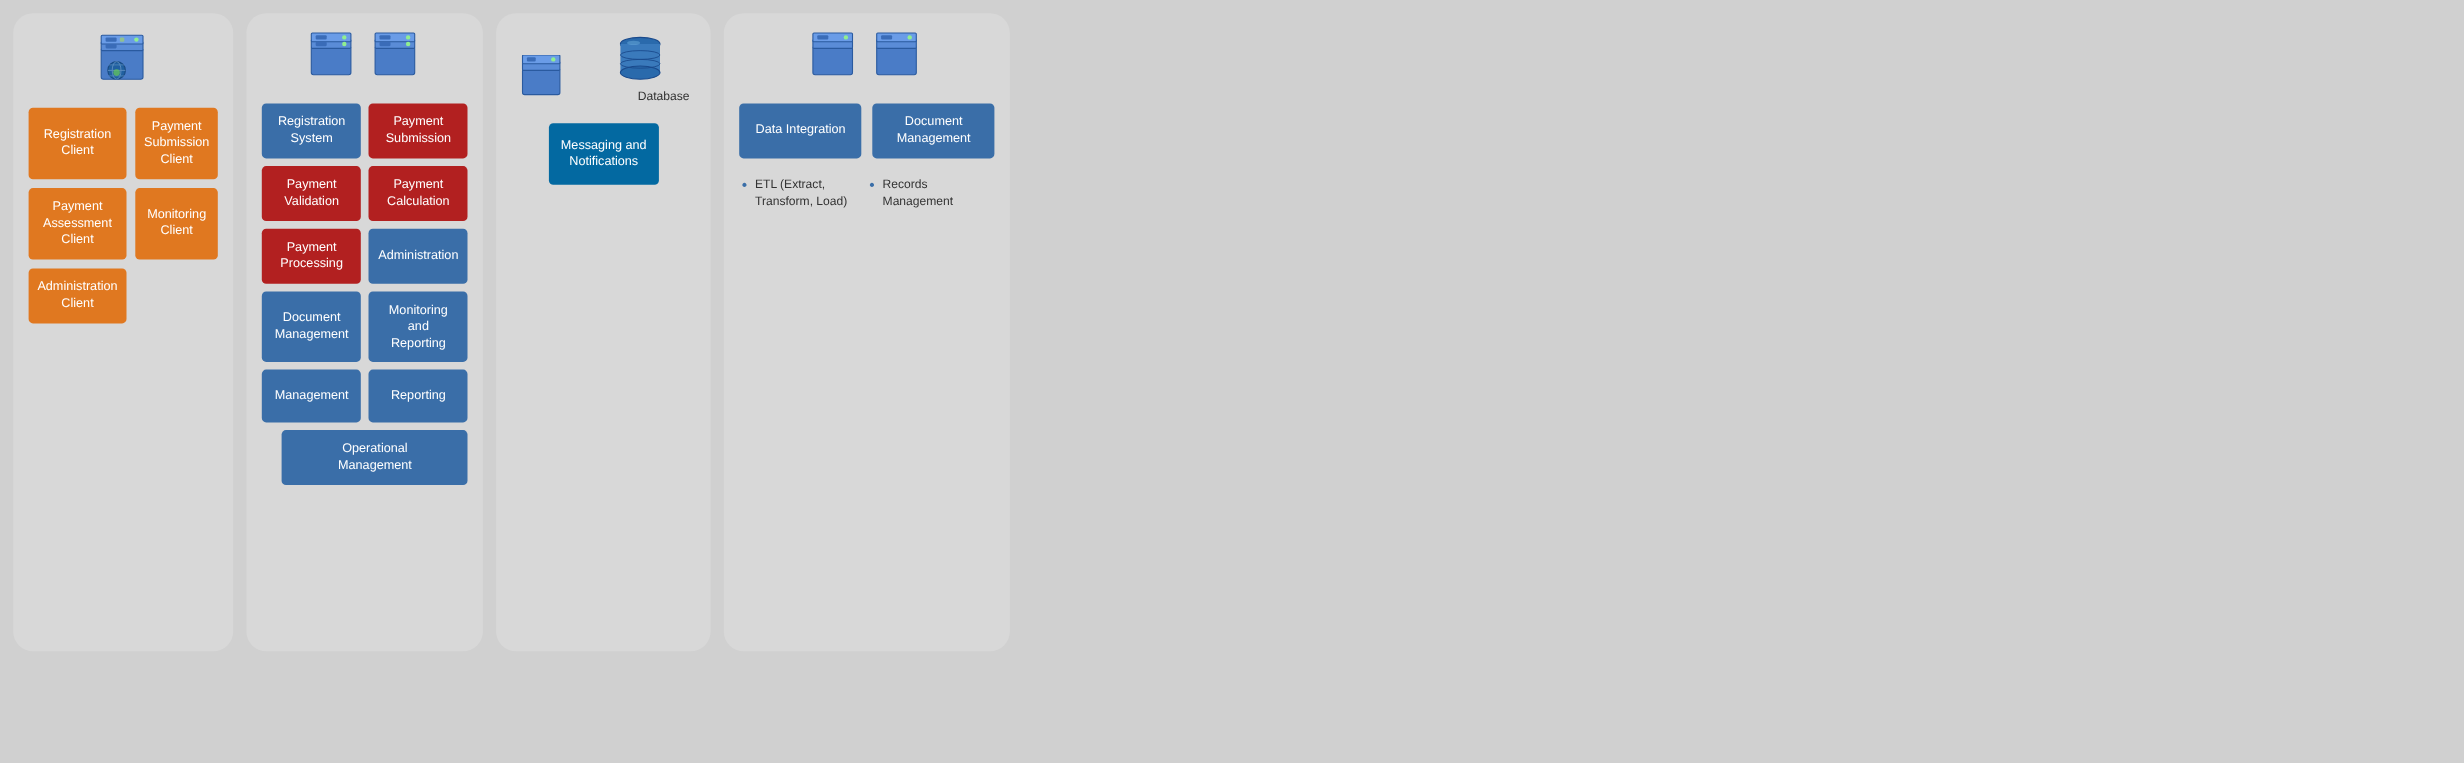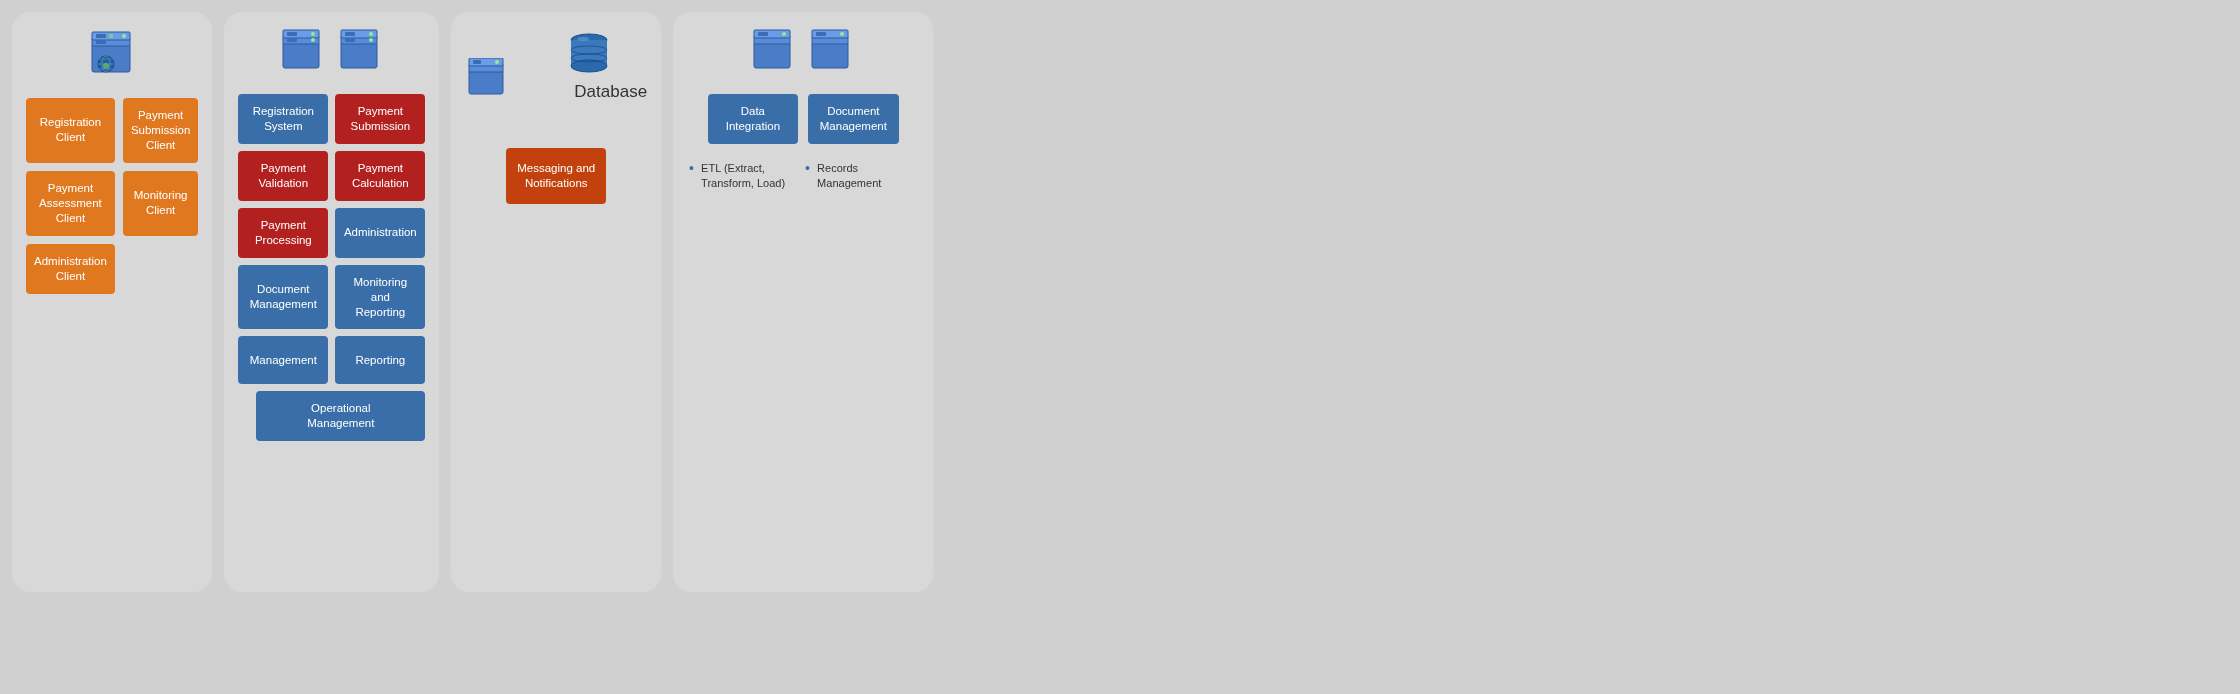--- a/index.html
+++ b/index.html
@@ -261,7 +261,7 @@
 
         <ellipse cx="20" cy="11" rx="6" ry="2" fill="#6aacdc" opacity="0.5"></ellipse>
       </svg>
-      <span style="font-size:17px;color:#333;margin-top:2px;font-weight:500;margin-left:43px;">Database</span>
+      <span style="font-size:11px;color:#333;margin-top:2px;font-weight:500;margin-left:43px;">Database</span>
     </div>
   </div>
 

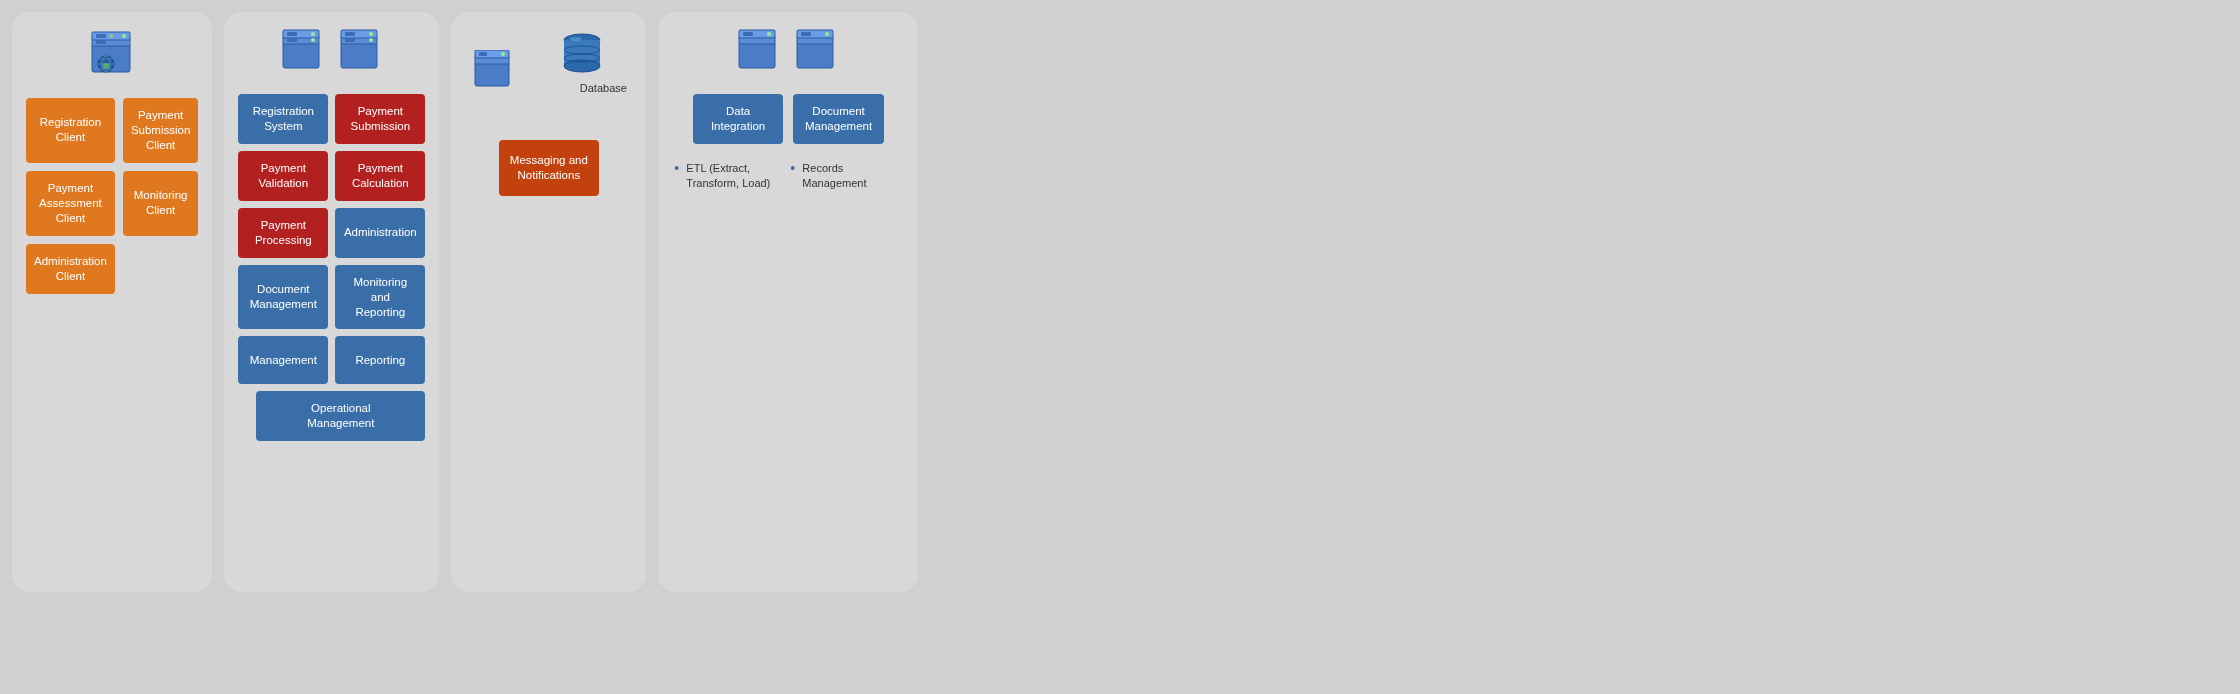--- a/index.html
+++ b/index.html
@@ -102,7 +102,6 @@
       flex-direction: column;
       width: 100%;
       gap: 14px;
-      align-items: center;
     }
 
     .p4-top-row {

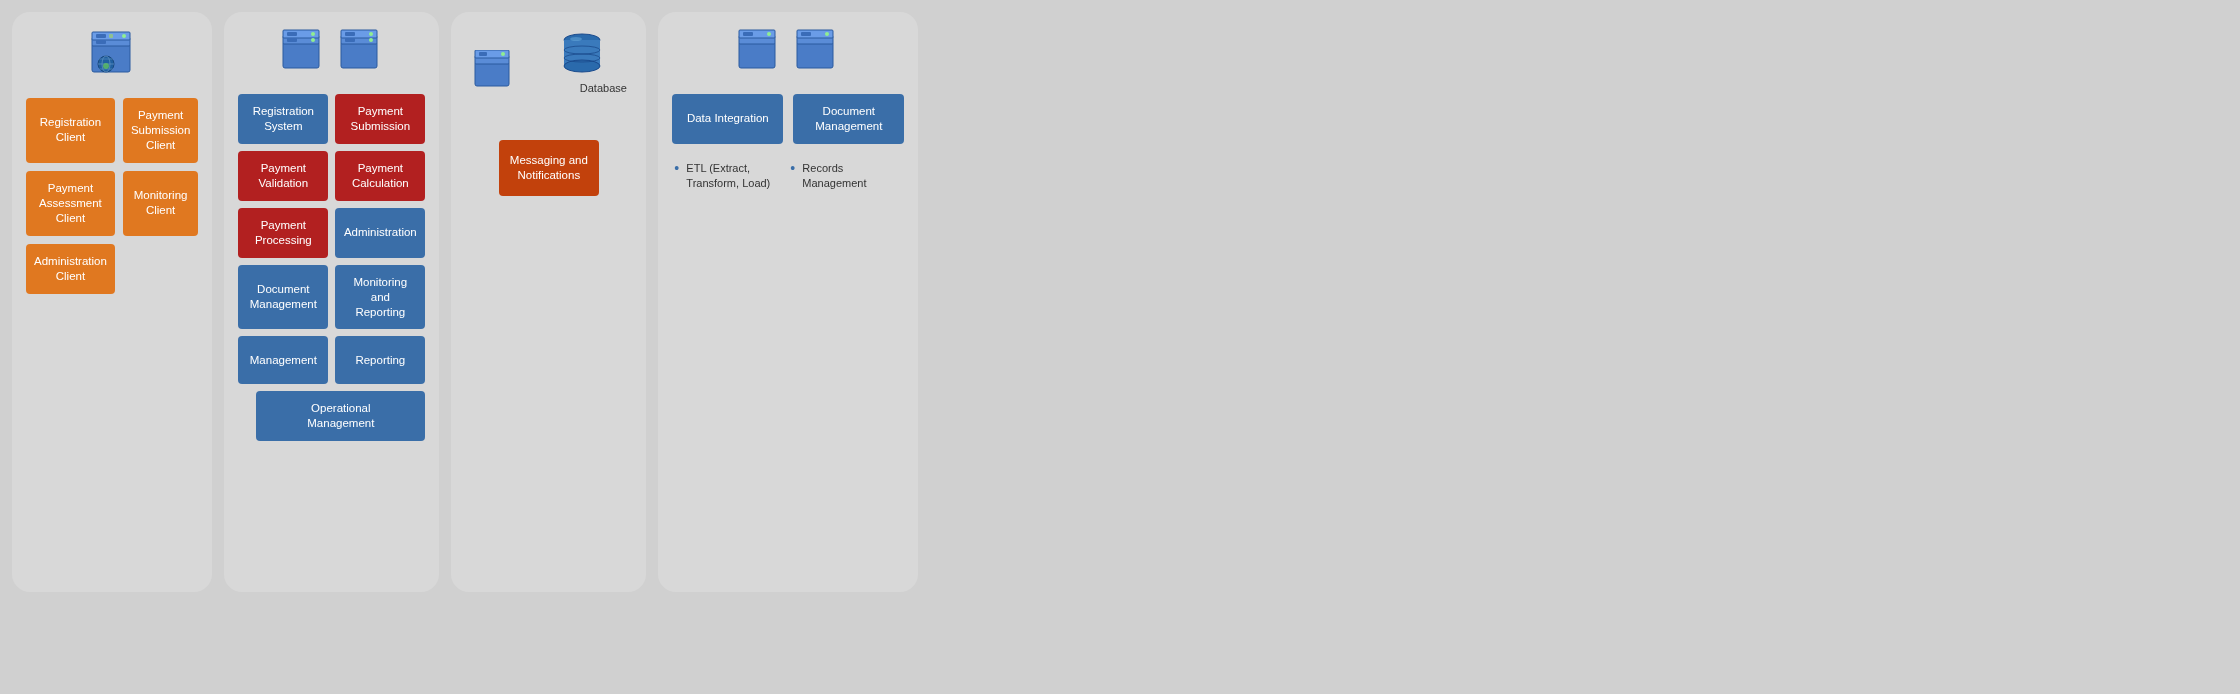--- a/index.html
+++ b/index.html
@@ -81,7 +81,7 @@
     }
 
     .p3-msg-btn {
-      background: #c2410c;
+      background: #0369a1;
       border: none;
       border-radius: 4px;
       color: #fff;
@@ -93,7 +93,6 @@
       line-height: 1.3;
       min-width: 80px;
       min-height: 56px;
-      margin-top: 28px;
     }
 
     

